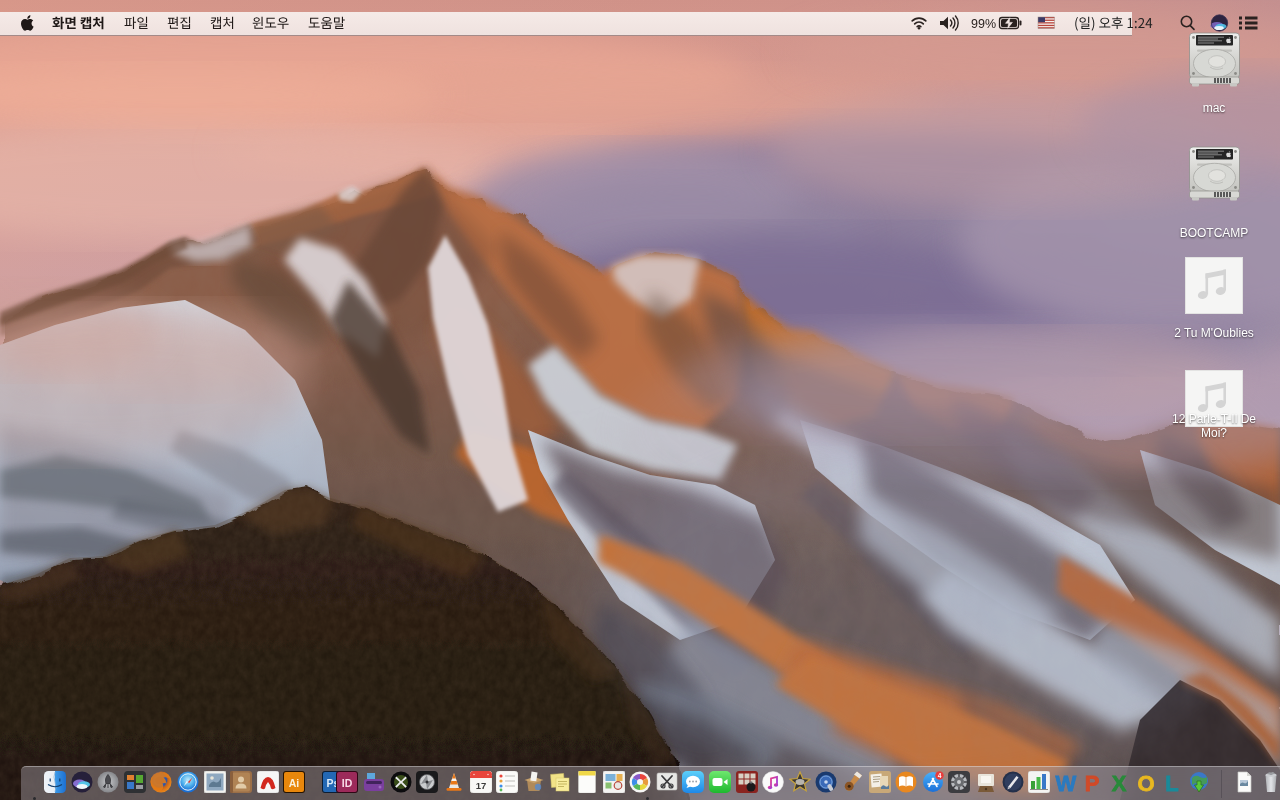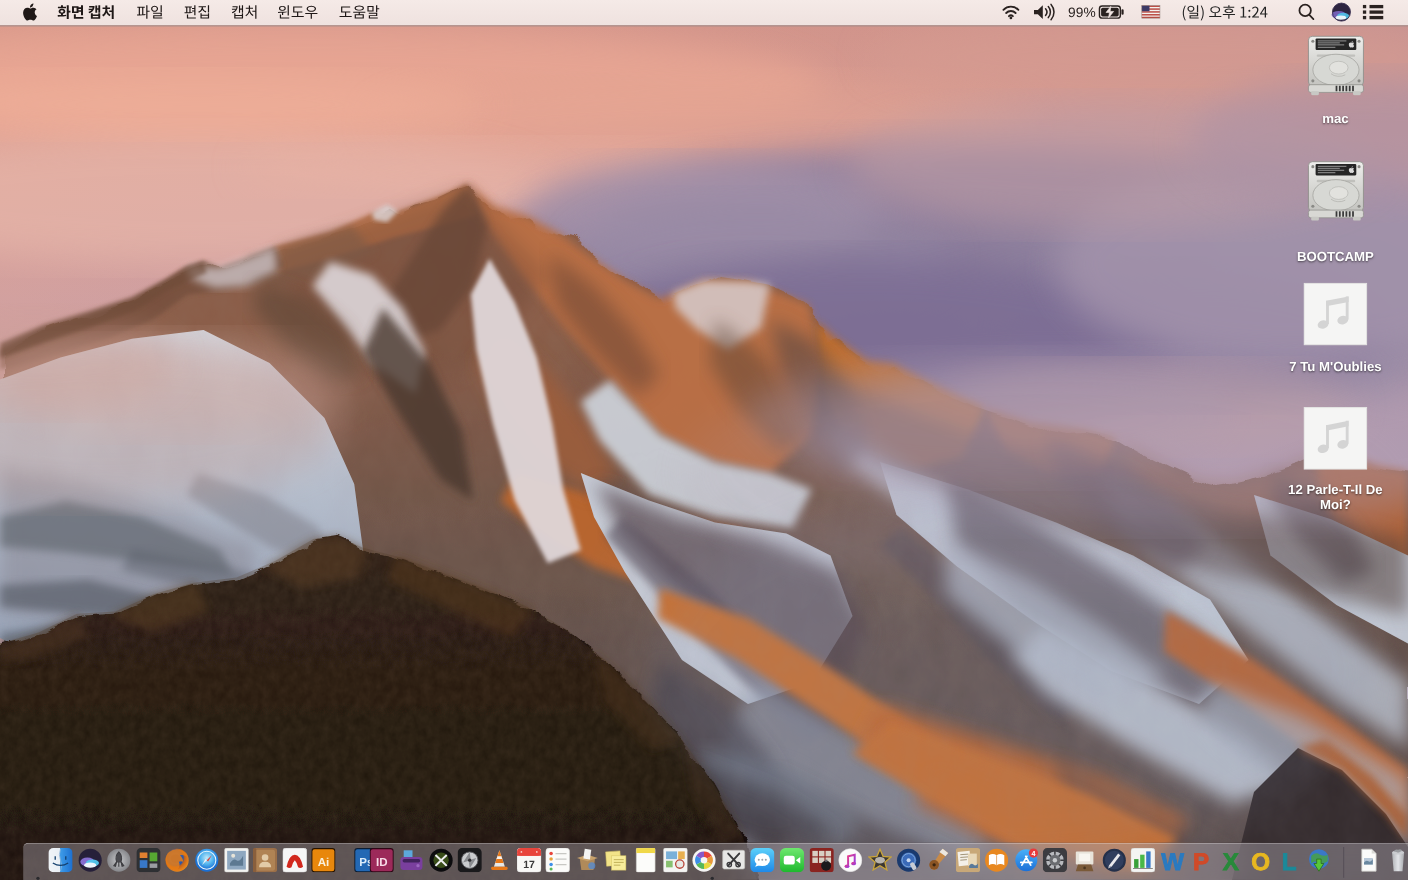--- a/index.html
+++ b/index.html
@@ -3,7 +3,7 @@
 *{margin:0;padding:0;box-sizing:border-box}
 html,body{width:1280px;height:800px;overflow:hidden;font-family:"Liberation Sans",sans-serif;background:#000;position:relative}
 #wall{position:absolute;left:0;top:0}
-#mb{position:absolute;left:0;top:0;width:1280px;height:24px;background:linear-gradient(#f5eae7,#efe2df);border-bottom:1px solid #a38a88}
+#mb{position:absolute;left:0;top:12px;width:1132px;height:24px;background:linear-gradient(#f5eae7,#efe2df);border-bottom:1px solid #a38a88}
 .dic{position:absolute}
 .dlb{position:absolute;left:1150px;width:128px;text-align:center;font-size:12px;font-weight:bold;color:#fff;text-shadow:0 1px 2px rgba(0,0,0,0.6);line-height:13.5px}
 #dock{position:absolute;left:21px;top:766px;width:1259px;height:34px;border-radius:5px 0 0 0;background:rgba(188,183,195,0.38);backdrop-filter:blur(18px);border-top:0.5px solid rgba(255,255,255,0.35)}

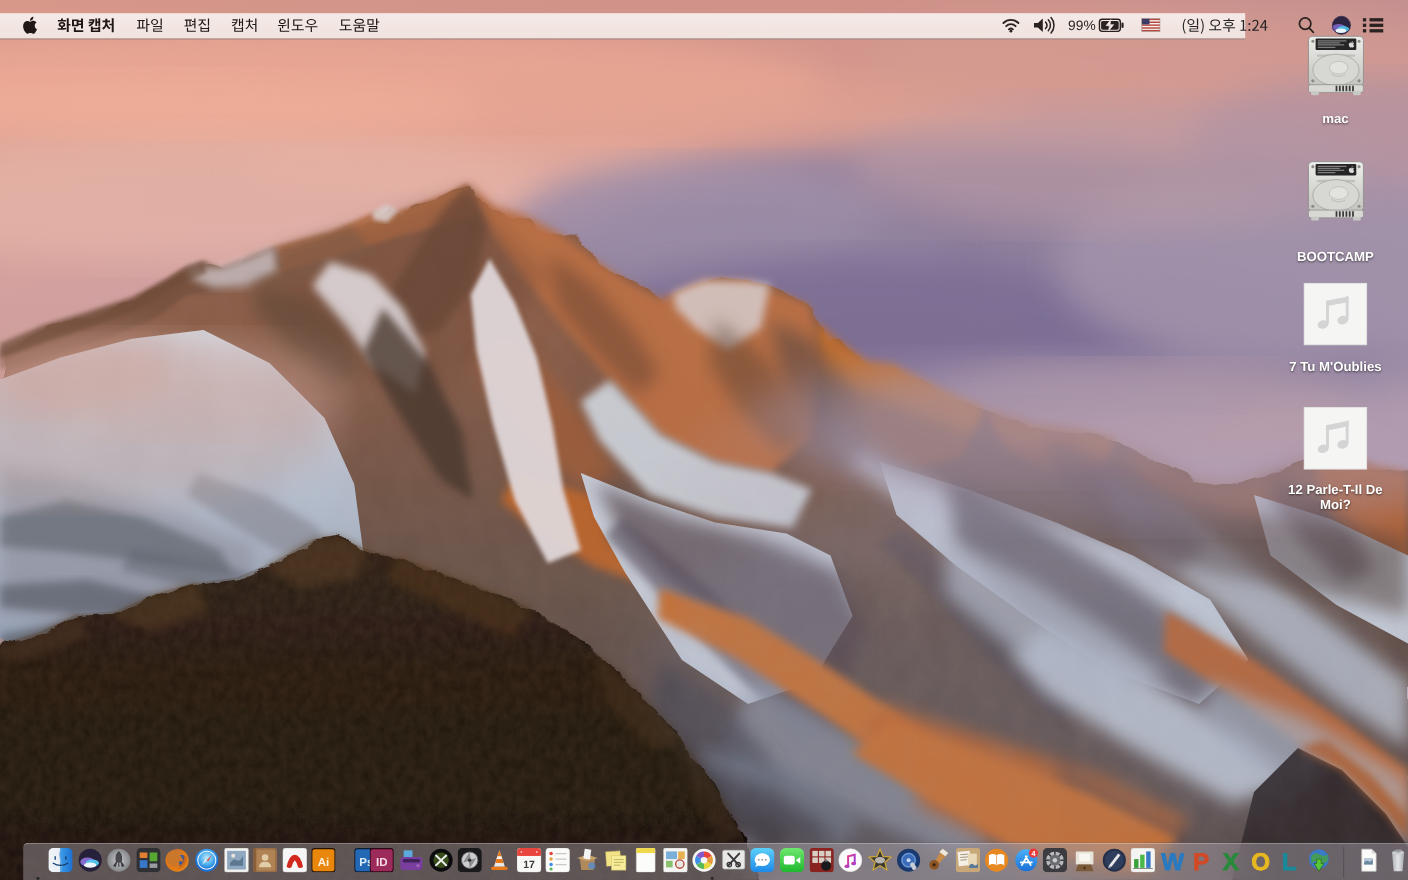--- a/index.html
+++ b/index.html
@@ -5,7 +5,7 @@
 #wall{position:absolute;left:0;top:0}
 #mb{position:absolute;left:0;top:12px;width:1132px;height:24px;background:linear-gradient(#f5eae7,#efe2df);border-bottom:1px solid #a38a88}
 .dic{position:absolute}
-.dlb{position:absolute;left:1150px;width:128px;text-align:center;font-size:12px;font-weight:bold;color:#fff;text-shadow:0 1px 2px rgba(0,0,0,0.6);line-height:13.5px}
+.dlb{position:absolute;left:1150px;width:128px;text-align:center;font-size:12px;font-weight:normal;color:#fff;text-shadow:0 1px 2px rgba(0,0,0,0.6);line-height:13.5px}
 #dock{position:absolute;left:21px;top:766px;width:1259px;height:34px;border-radius:5px 0 0 0;background:rgba(188,183,195,0.38);backdrop-filter:blur(18px);border-top:0.5px solid rgba(255,255,255,0.35)}
 .di{position:absolute;top:4px;width:16px;height:22px}
 .di svg{display:block}

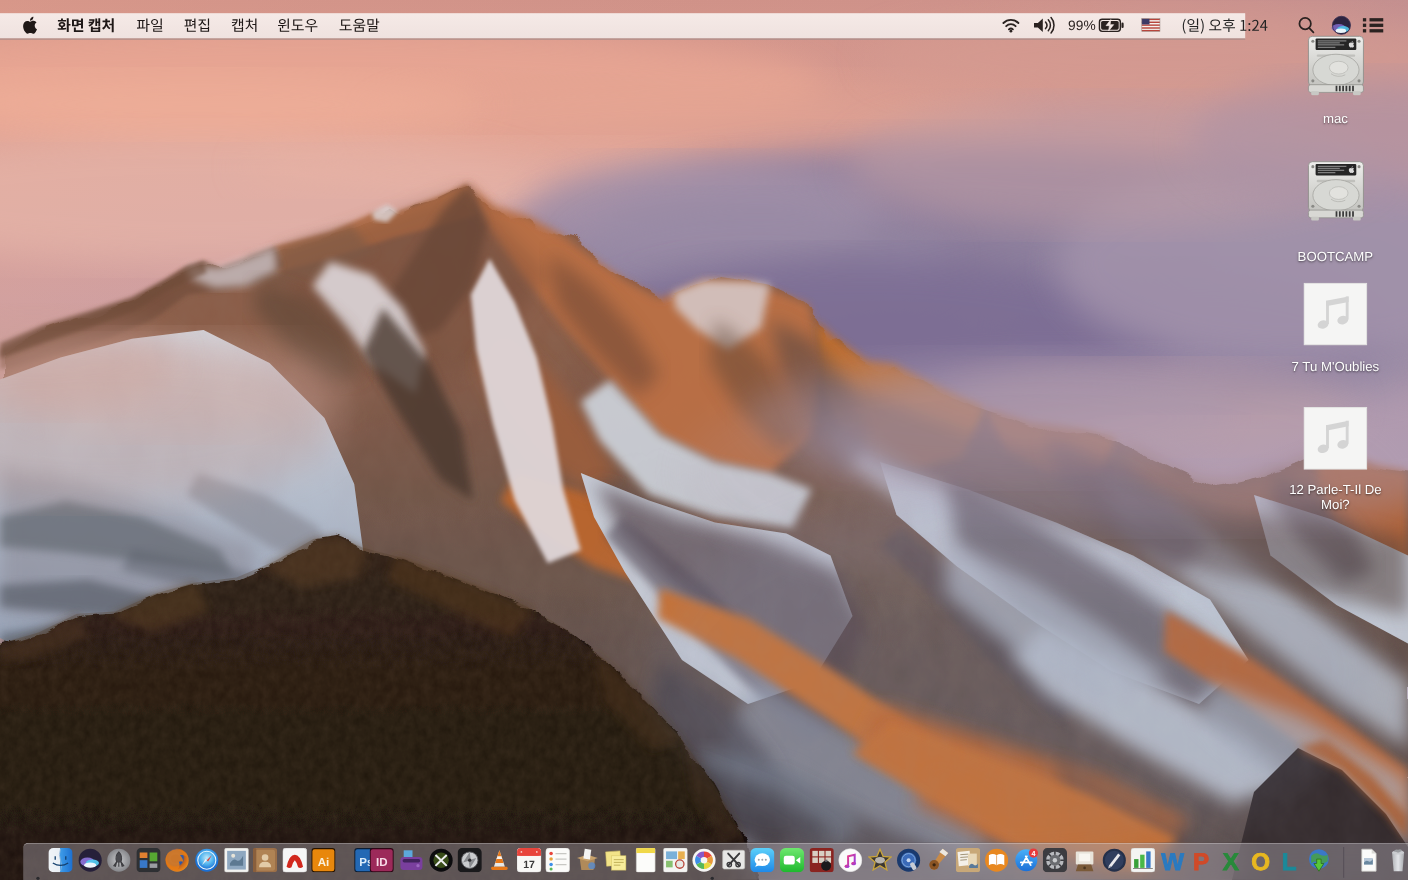--- a/index.html
+++ b/index.html
@@ -353,7 +353,7 @@
 <ellipse cx="35.7" cy="34" rx="5" ry="3.8" transform="rotate(-15 35.7 34)"></ellipse>
 </g>
 </svg></div>
-<div class="dlb" style="top:327px">7 Tu M'Oublies</div>
+<div class="dlb" style="top:327px">2 Tu M'Oublies</div>
 <div class="dic" style="left:1185px;top:370px"><svg width="58" height="57" viewBox="0 0 58 57">
 <rect x="0.5" y="0.5" width="57" height="56" fill="#f5f5f4" stroke="#e3e3e2" stroke-width="1"></rect>
 <g fill="#d4d4d4">

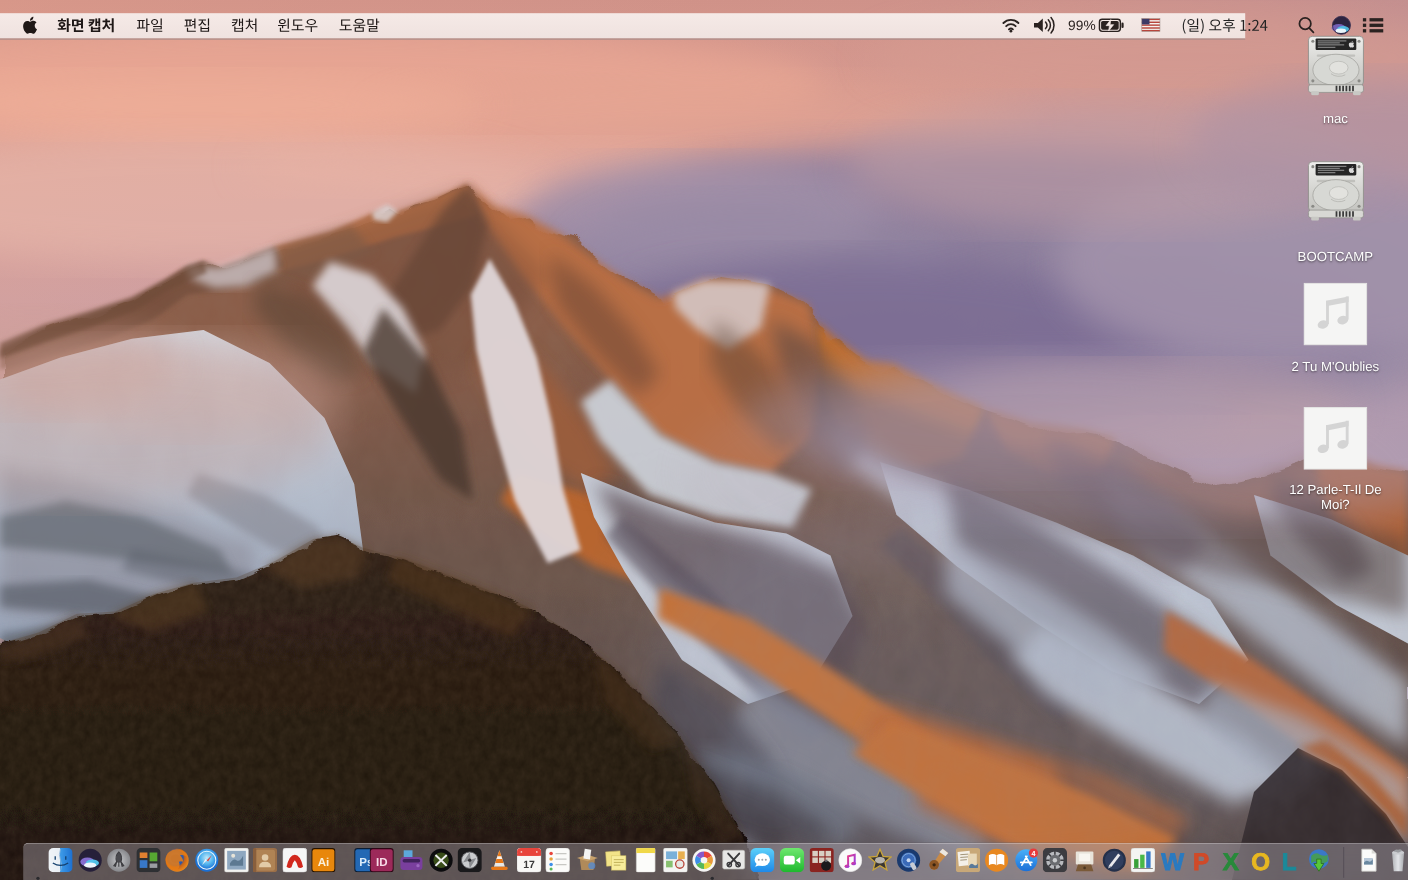--- a/index.html
+++ b/index.html
@@ -364,7 +364,7 @@
 <ellipse cx="35.7" cy="34" rx="5" ry="3.8" transform="rotate(-15 35.7 34)"></ellipse>
 </g>
 </svg></div>
-<div class="dlb" style="top:439px">12 Parle-T-Il De<br>Moi?</div>
+<div class="dlb" style="top:413px">12 Parle-T-Il De<br>Moi?</div>
 
 <div id="dock">
     <div class="di" style="left:23.0px">

